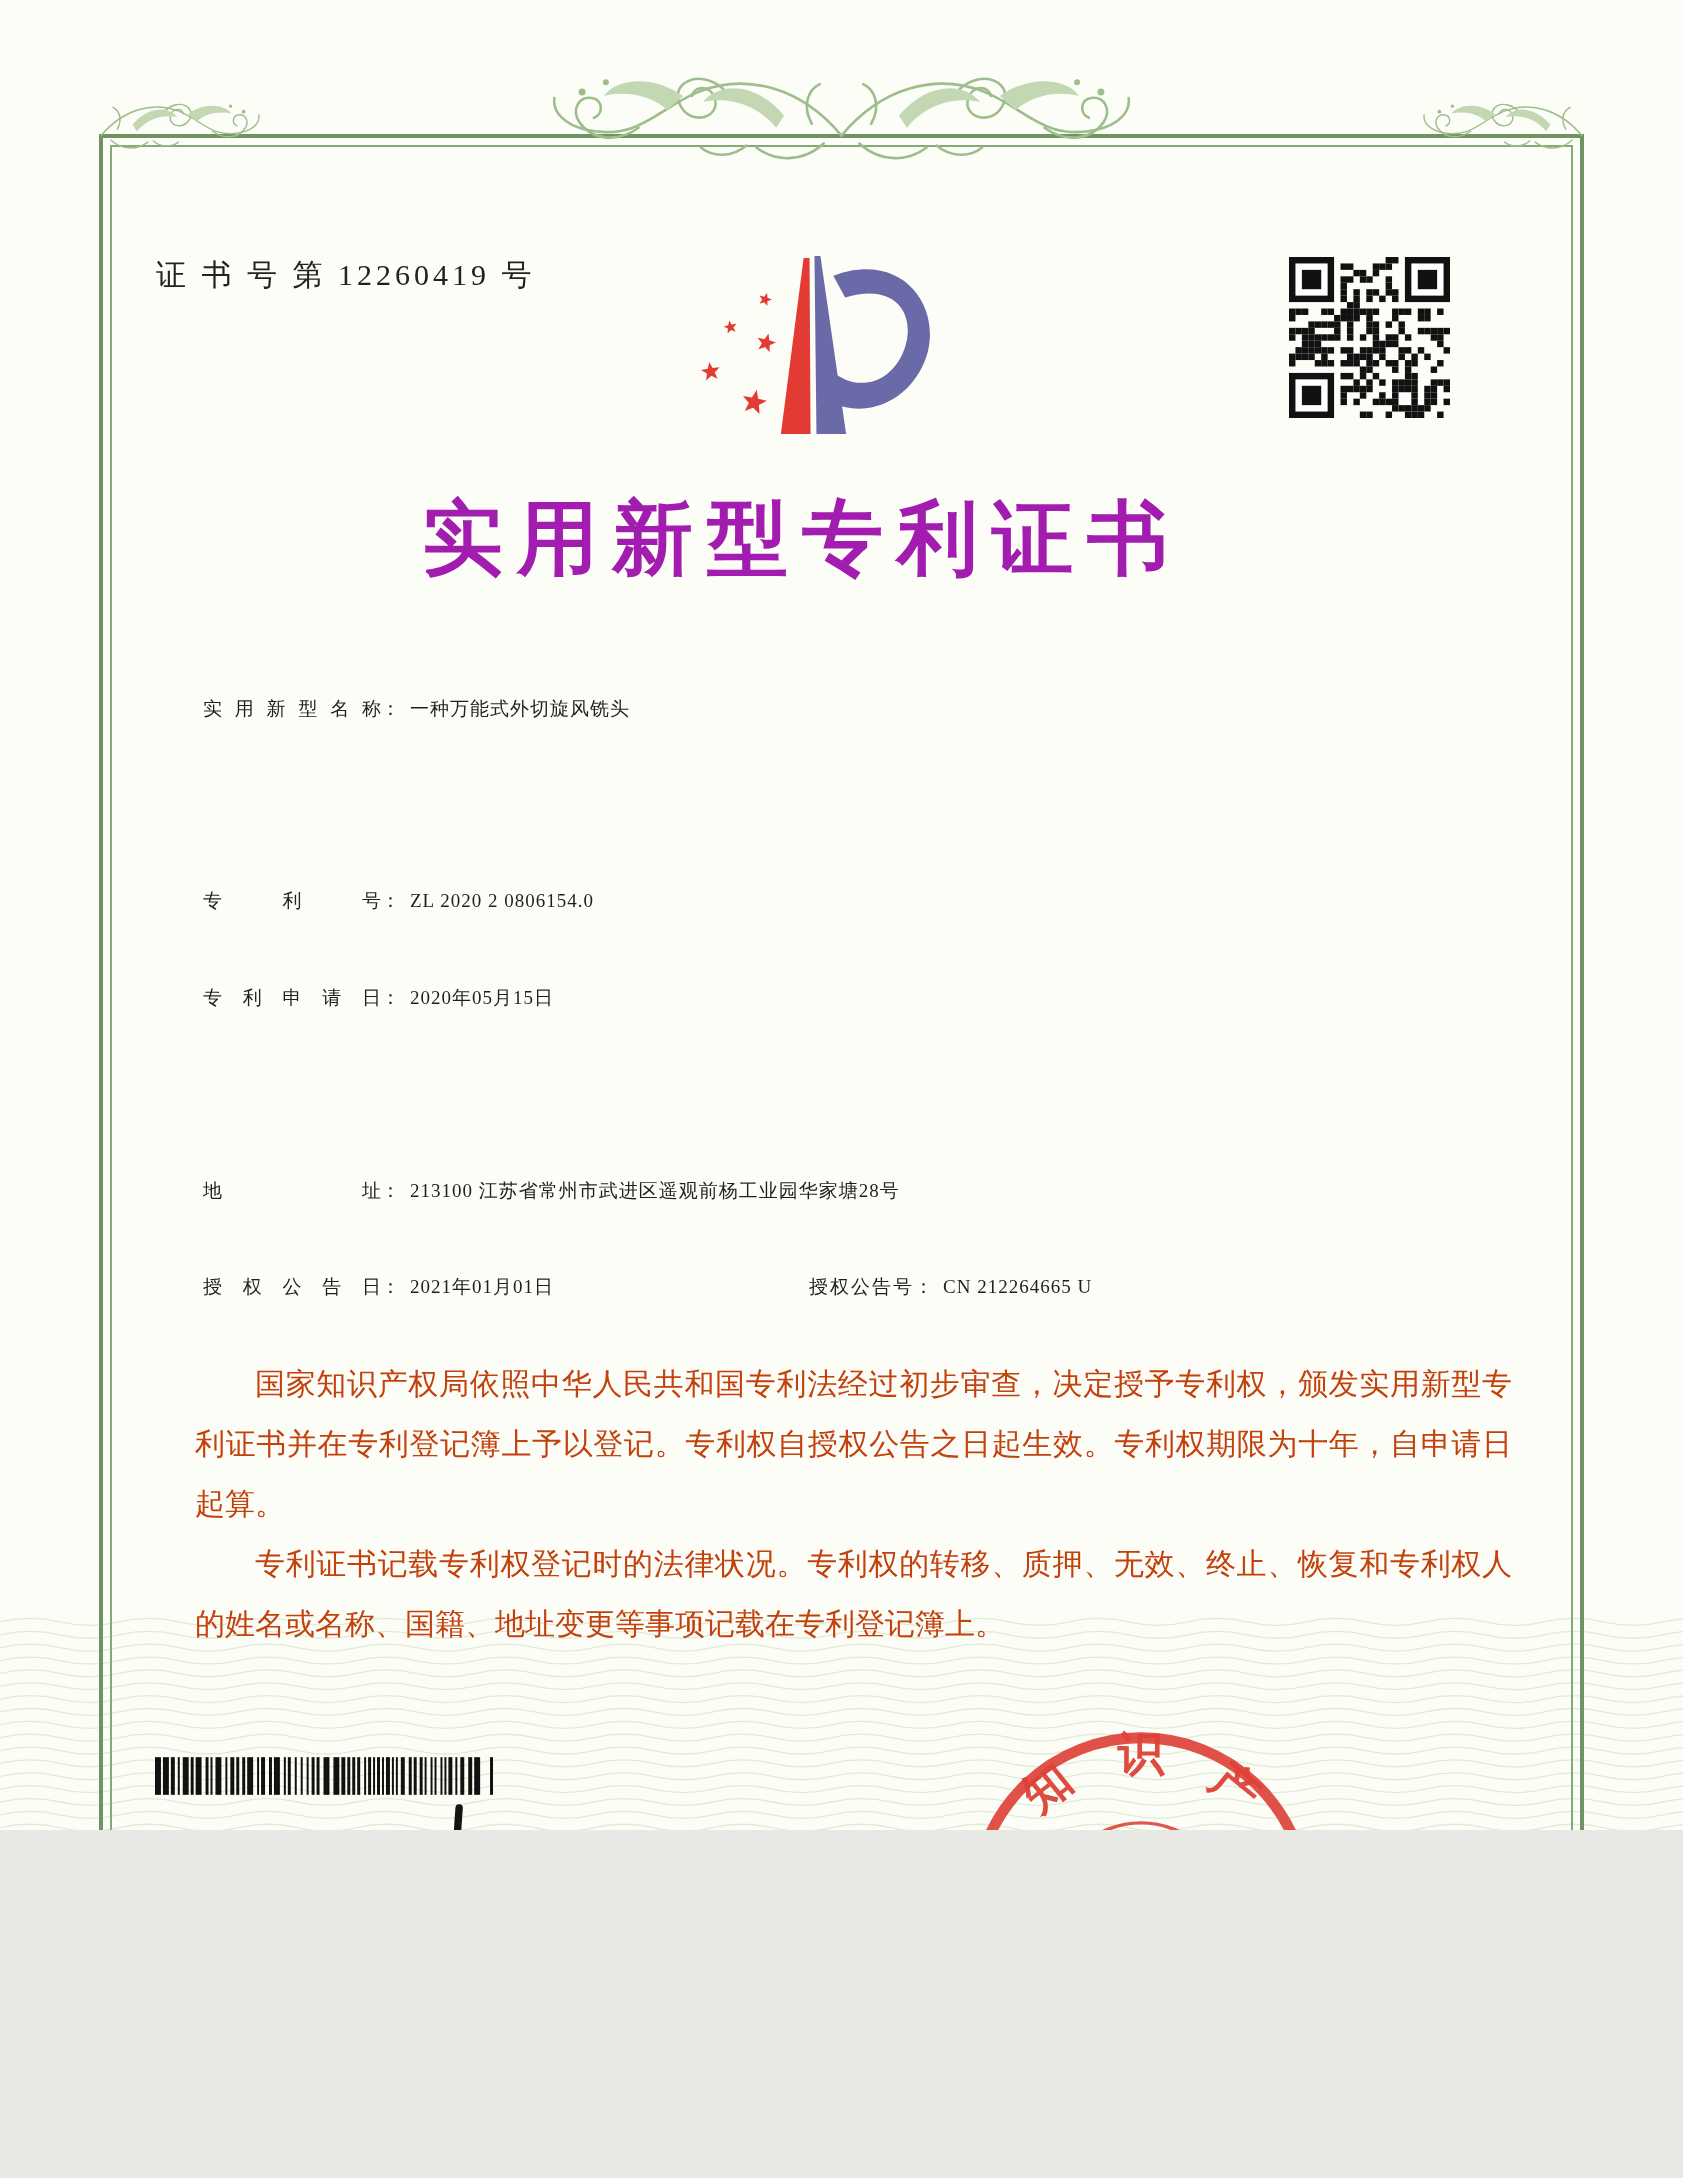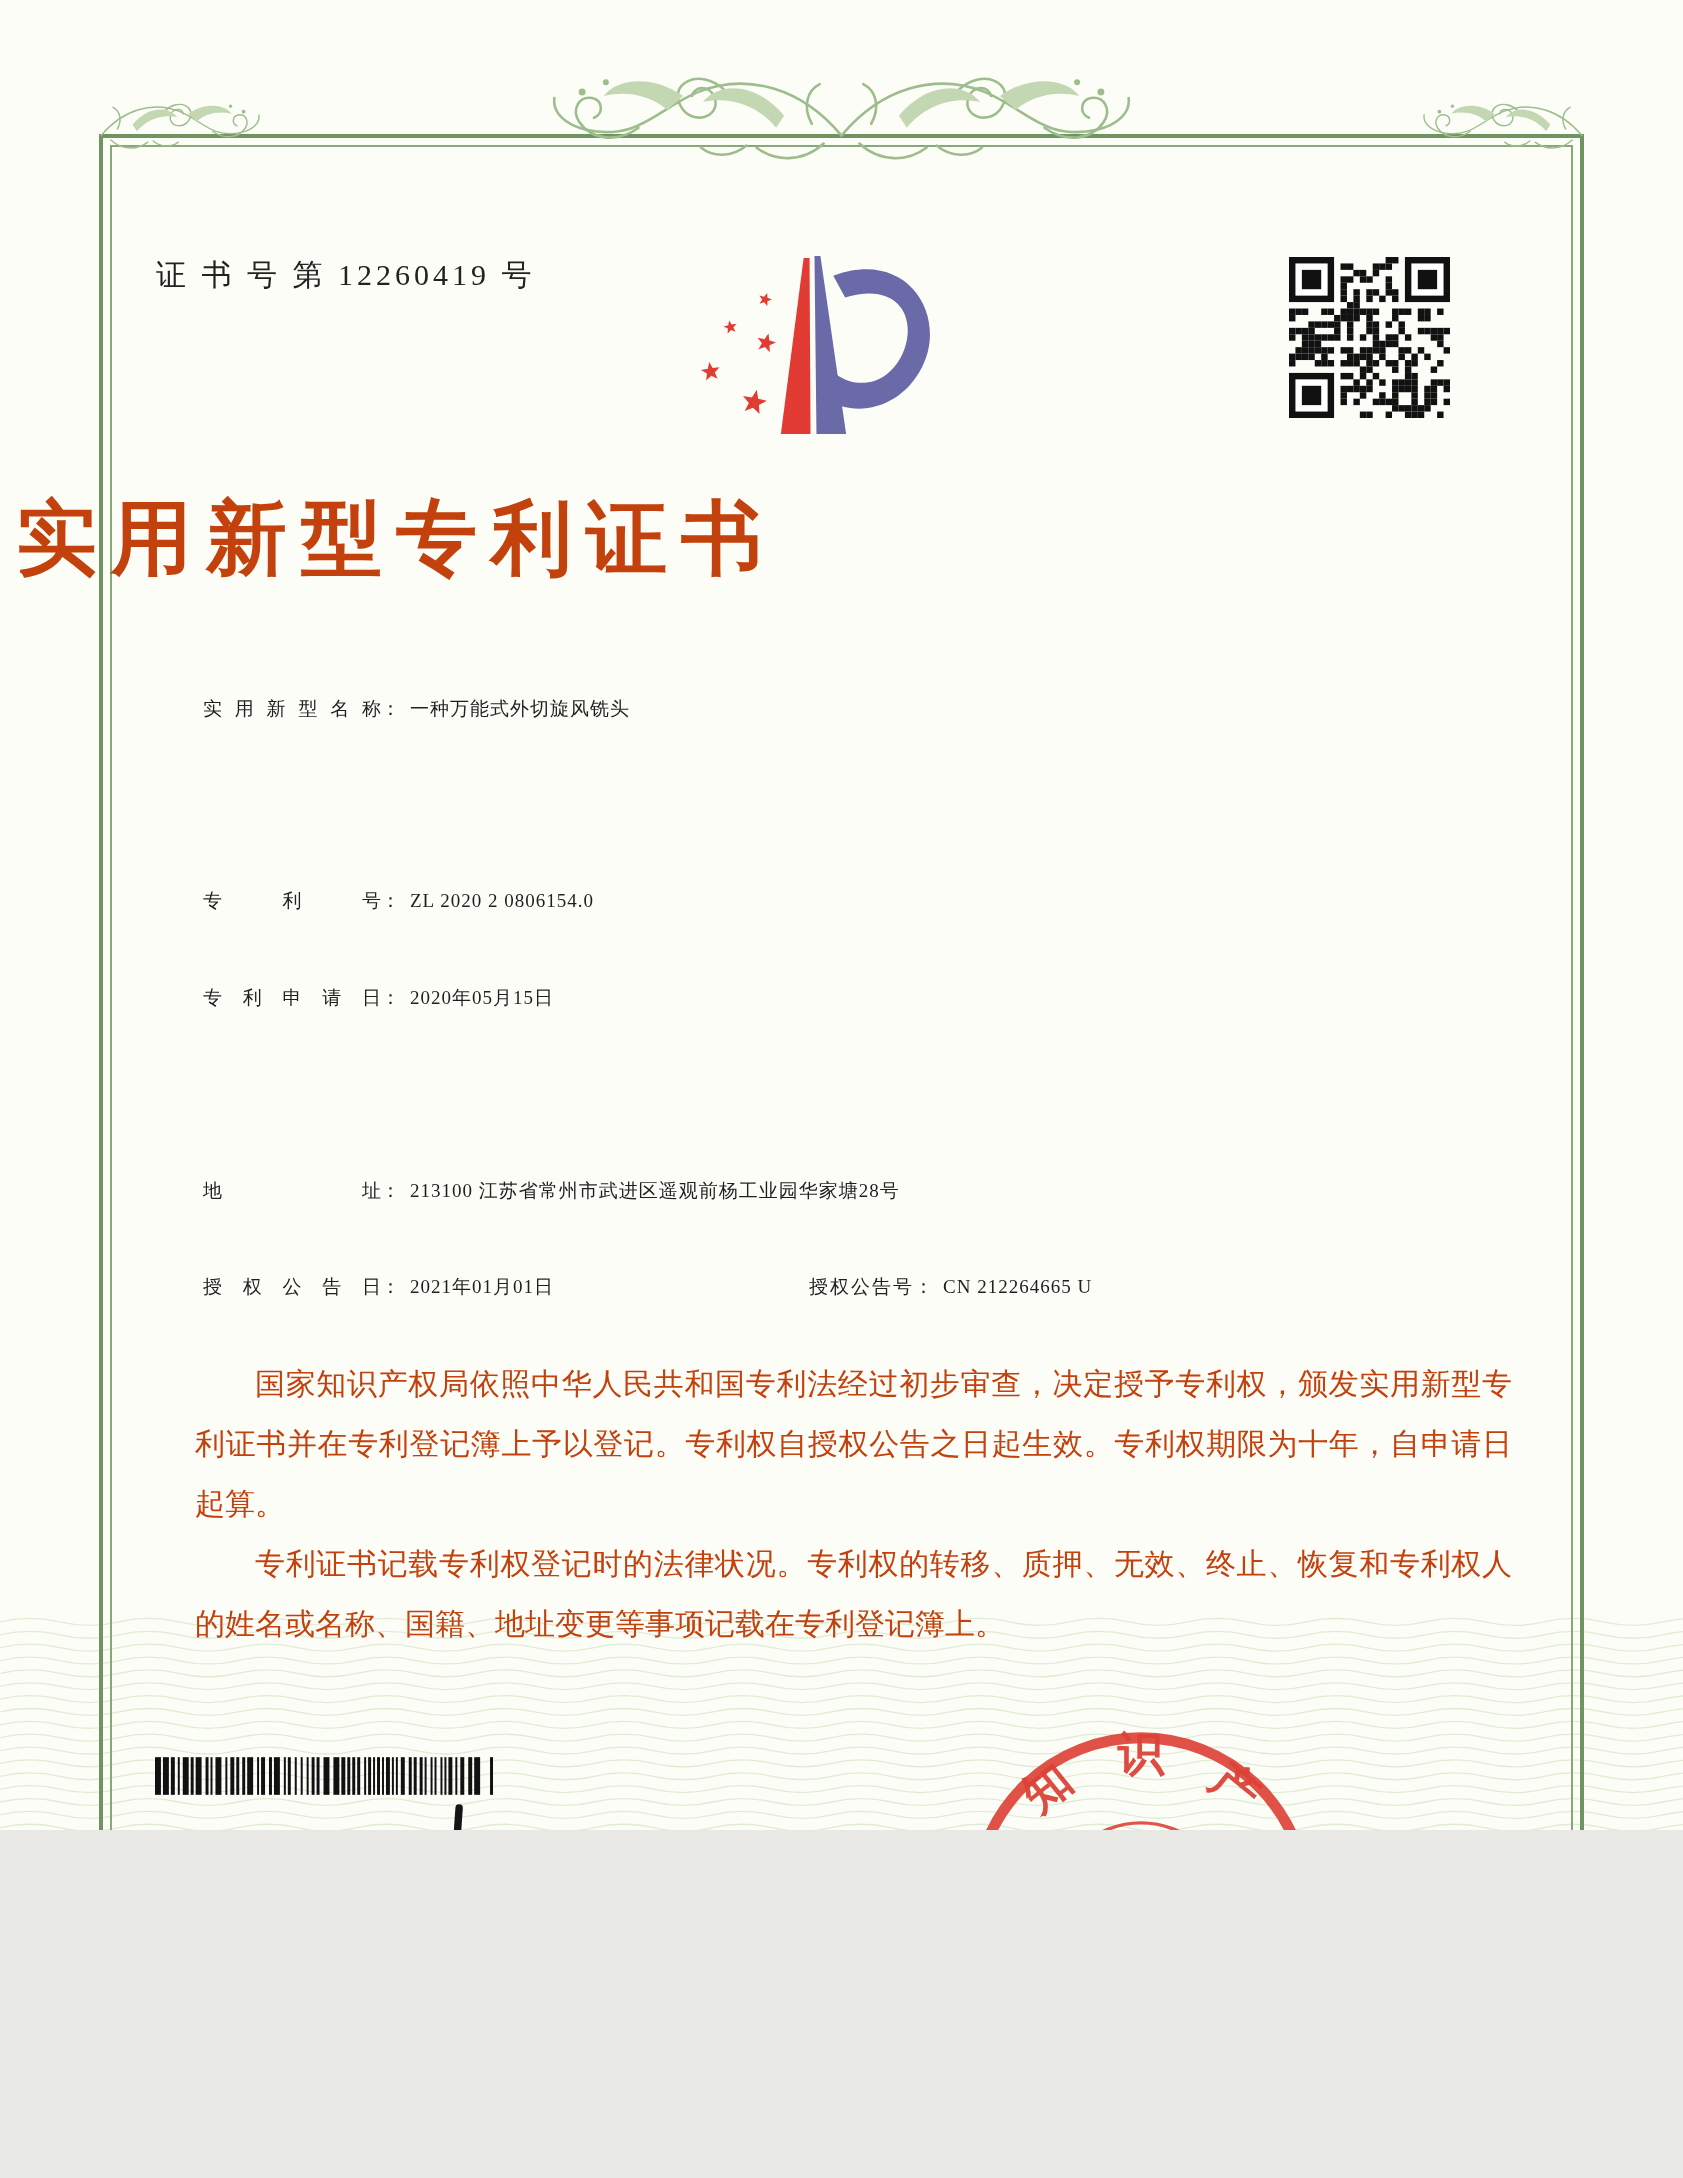--- a/index.html
+++ b/index.html
@@ -27,8 +27,8 @@
     white-space:nowrap;
   }
   .title{
-    left:16px;top:485px;width:1604px;
-    font-size:81px;font-weight:bold;letter-spacing:14px;color:#c2410c;
+    left:0;top:485px;width:1604px;text-align:center;
+    font-size:81px;font-weight:bold;letter-spacing:14px;color:#a21caf;
     white-space:nowrap;
   }
   .field-row{

